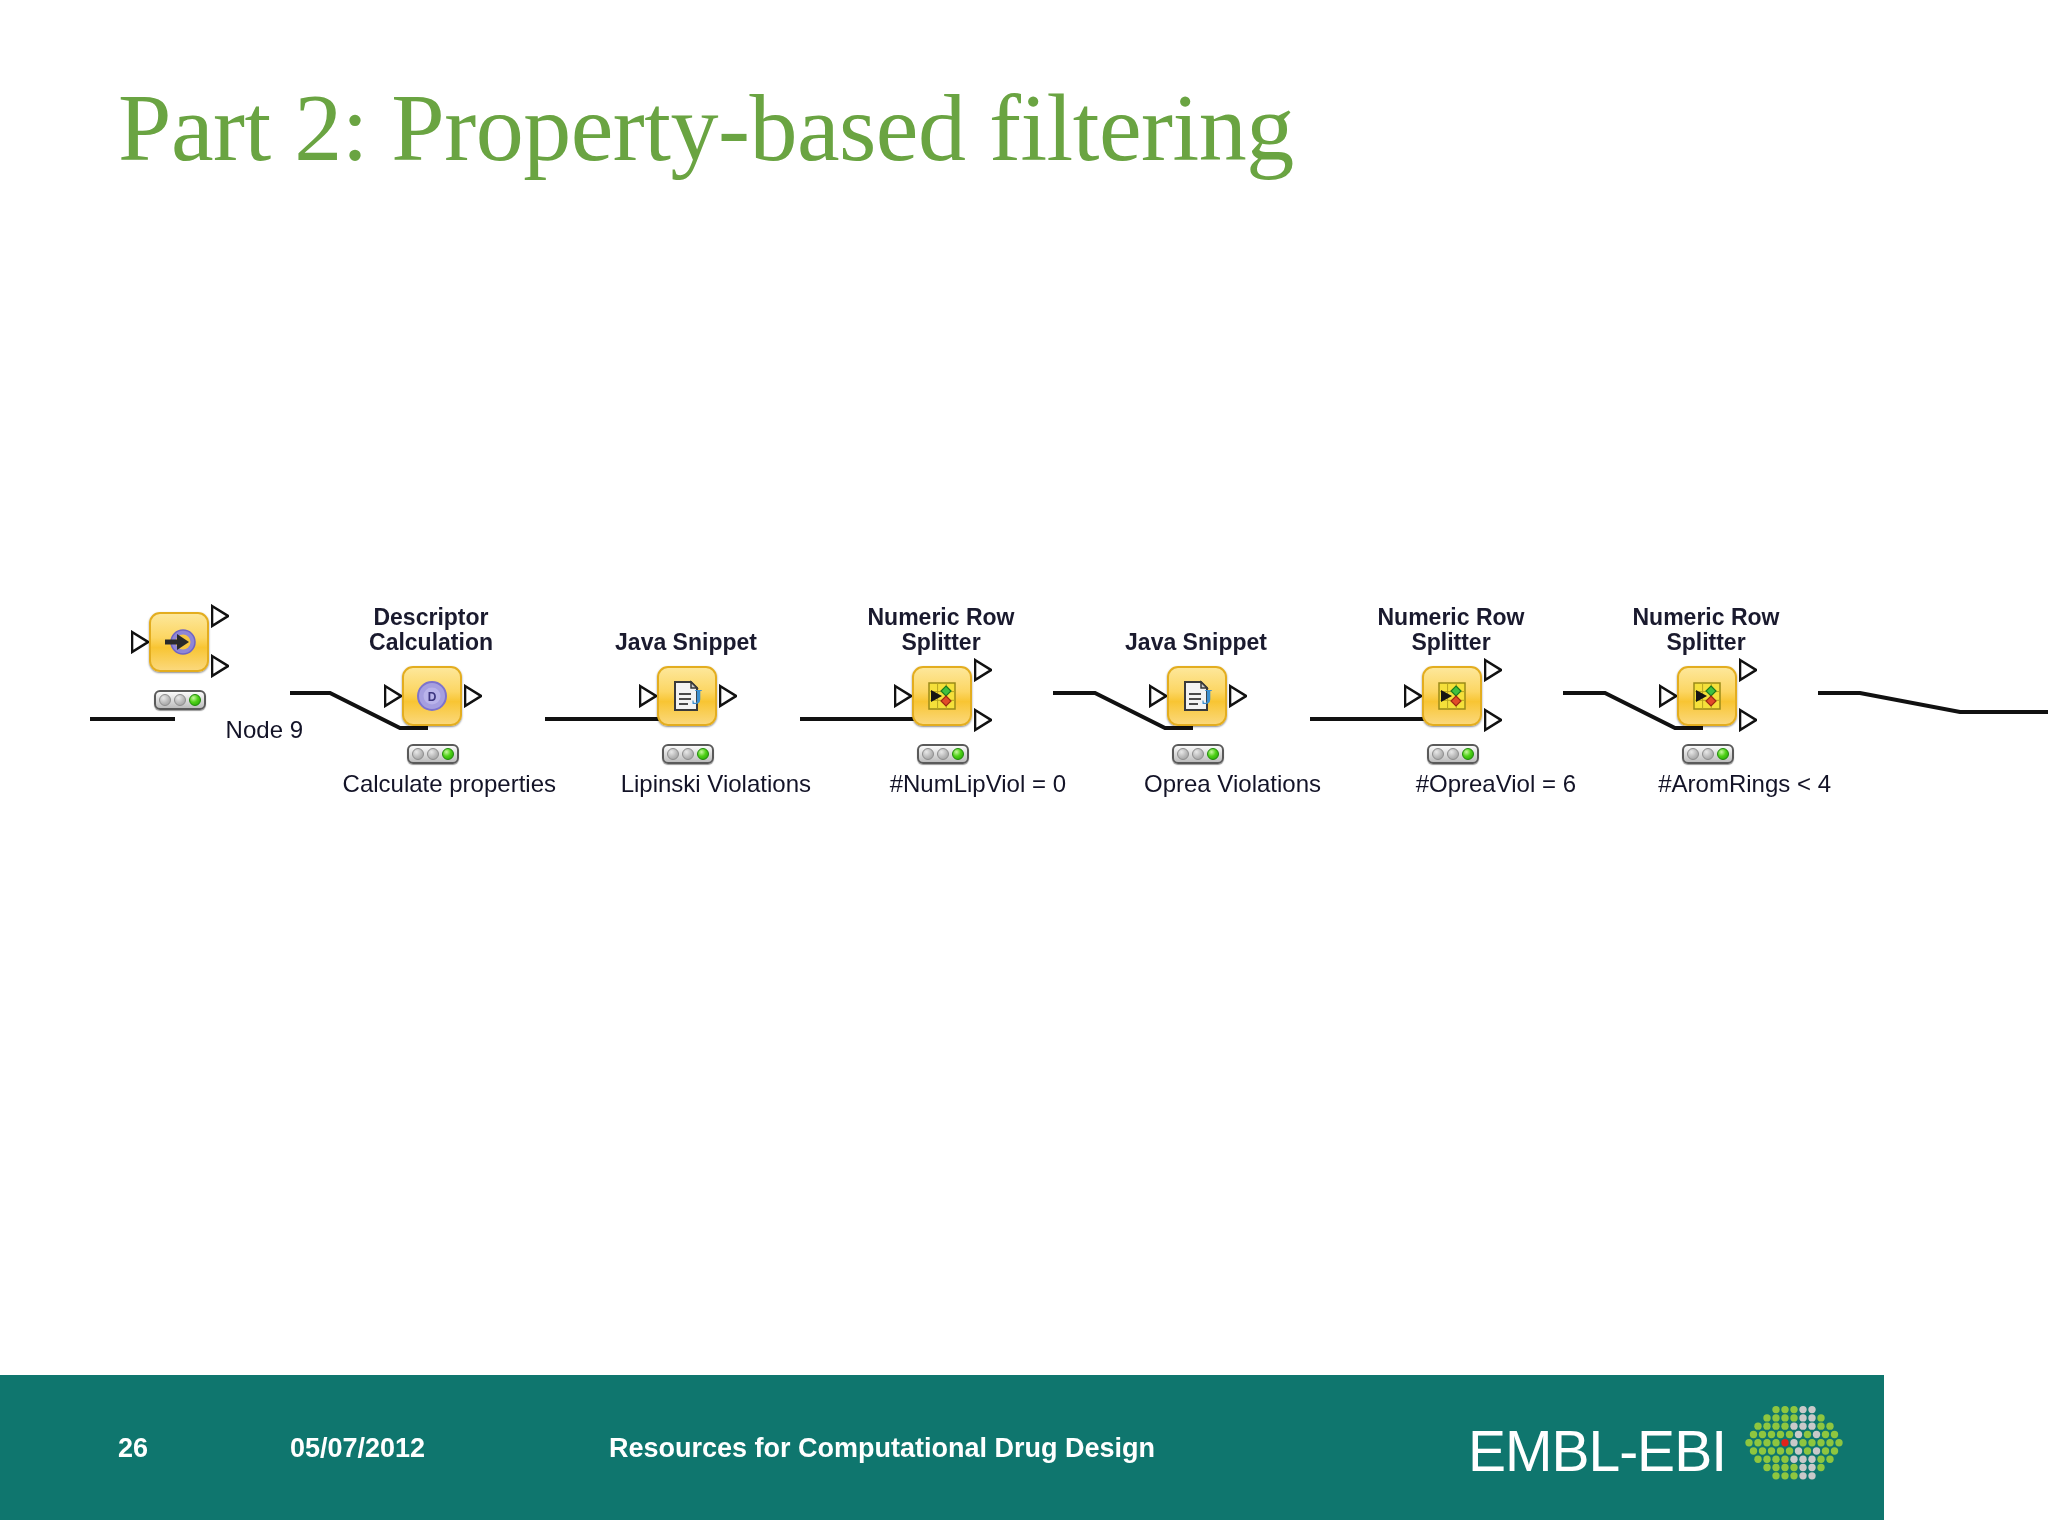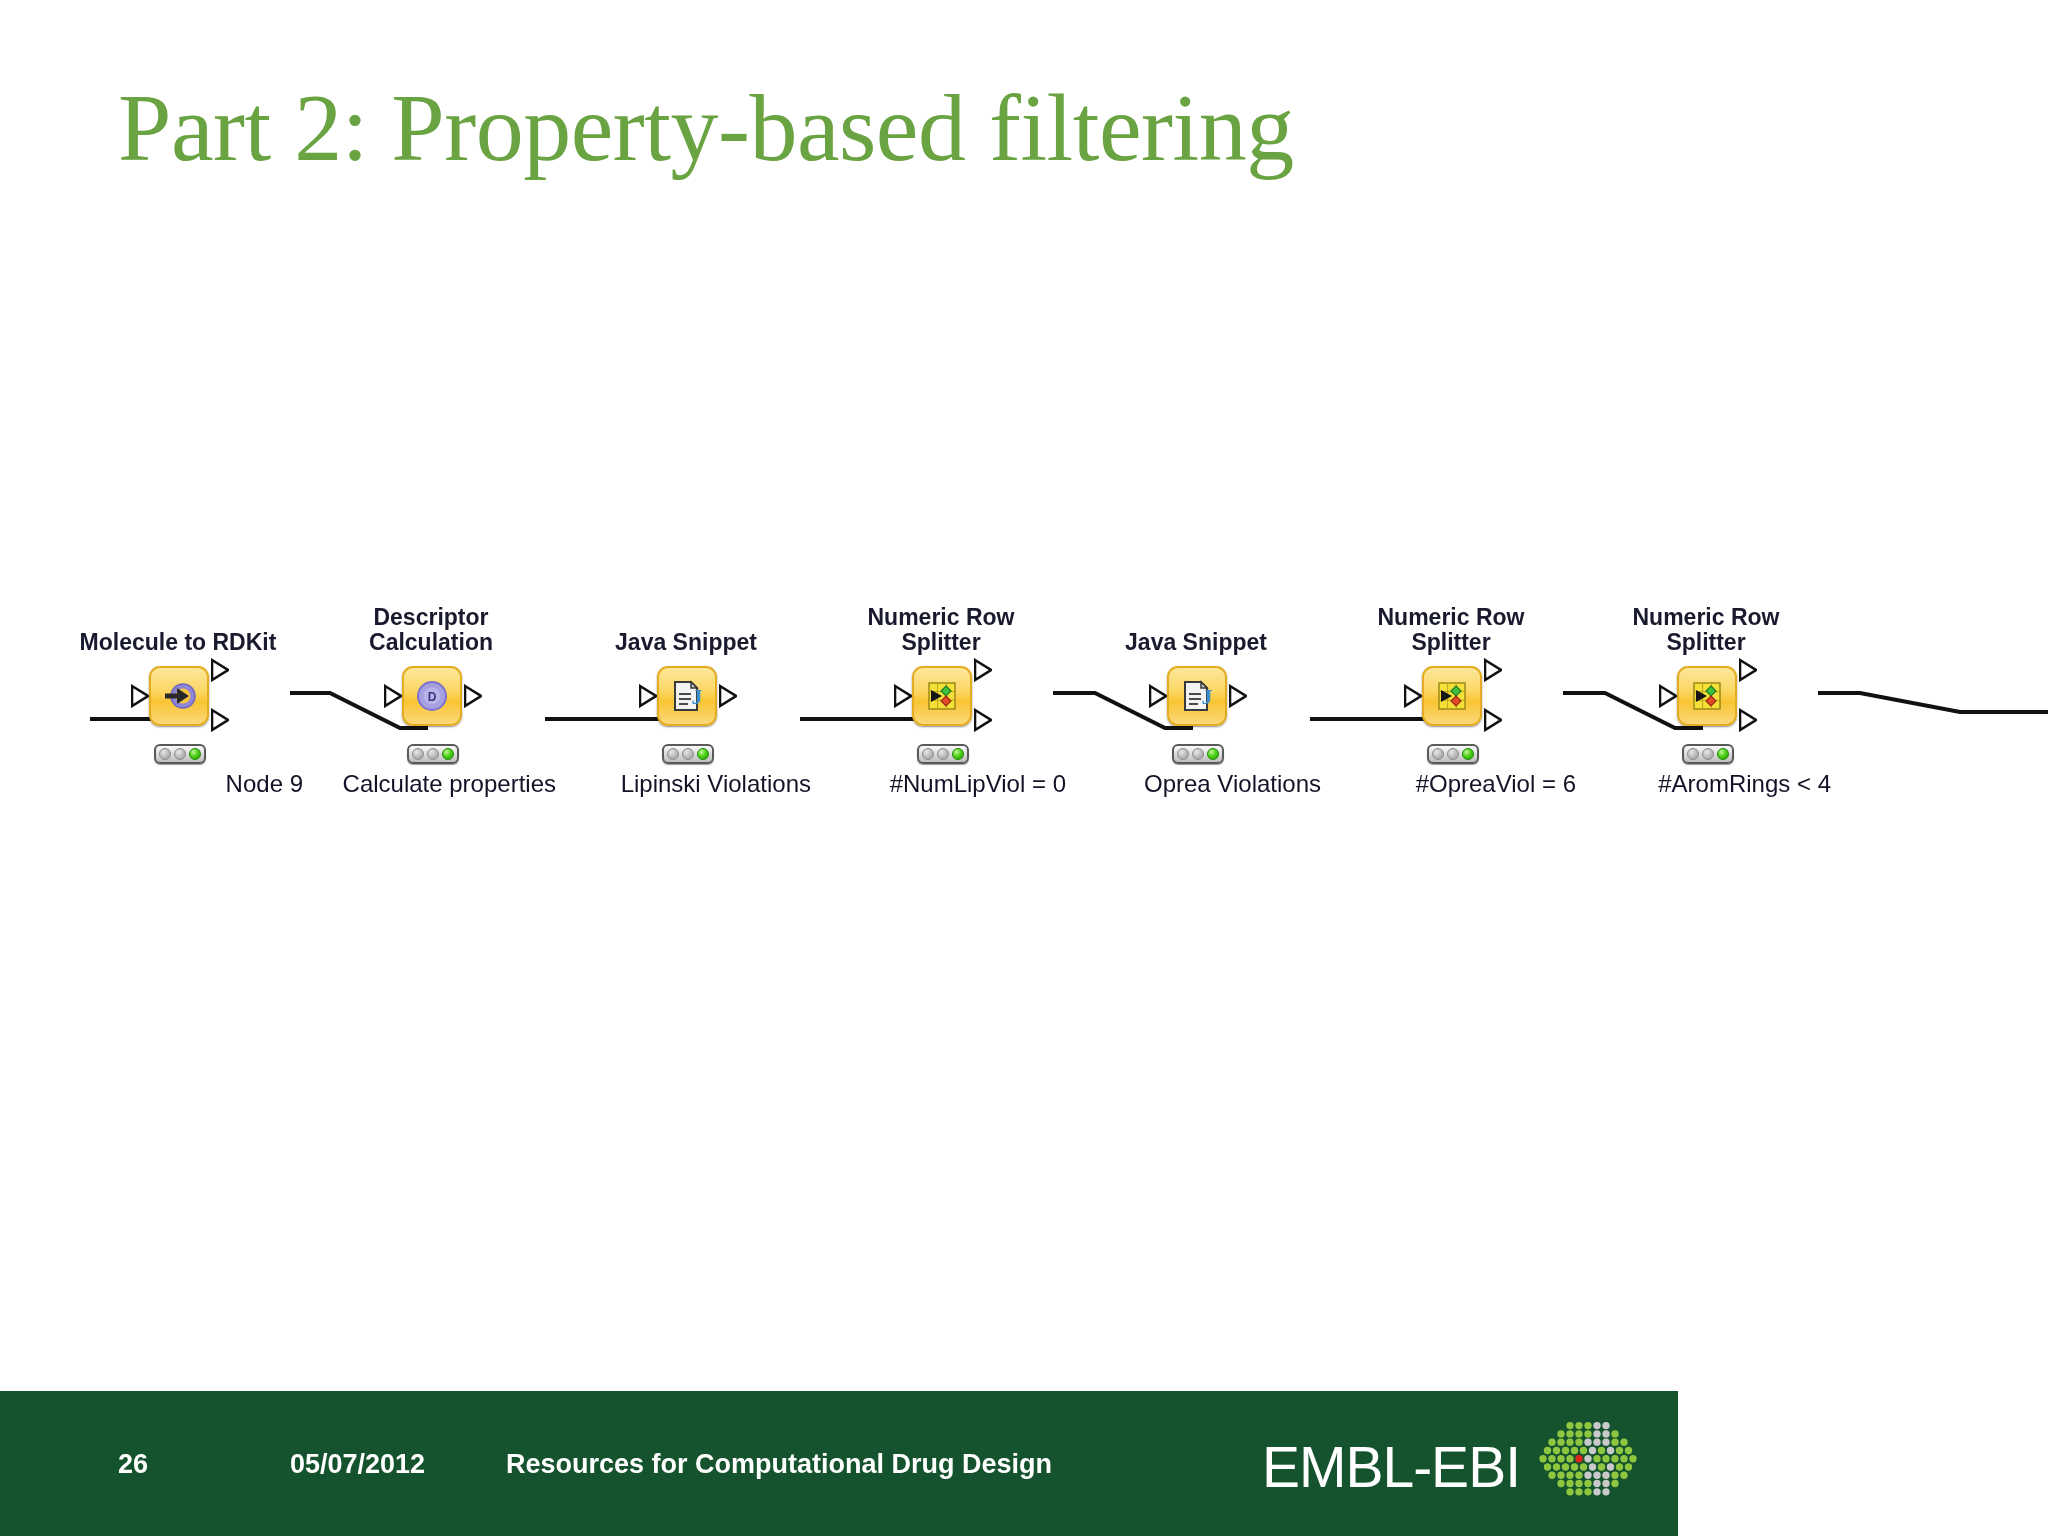--- a/index.html
+++ b/index.html
@@ -244,7 +244,6 @@
     </svg>
 
     <div class="wf-node" style="left:53px">
-      <div class="node-title">Molecule to RDKit</div>
       <div class="node-body">
 
         <svg class="port-shape" style="left:78px; top:24px;" viewBox="0 0 18 24">

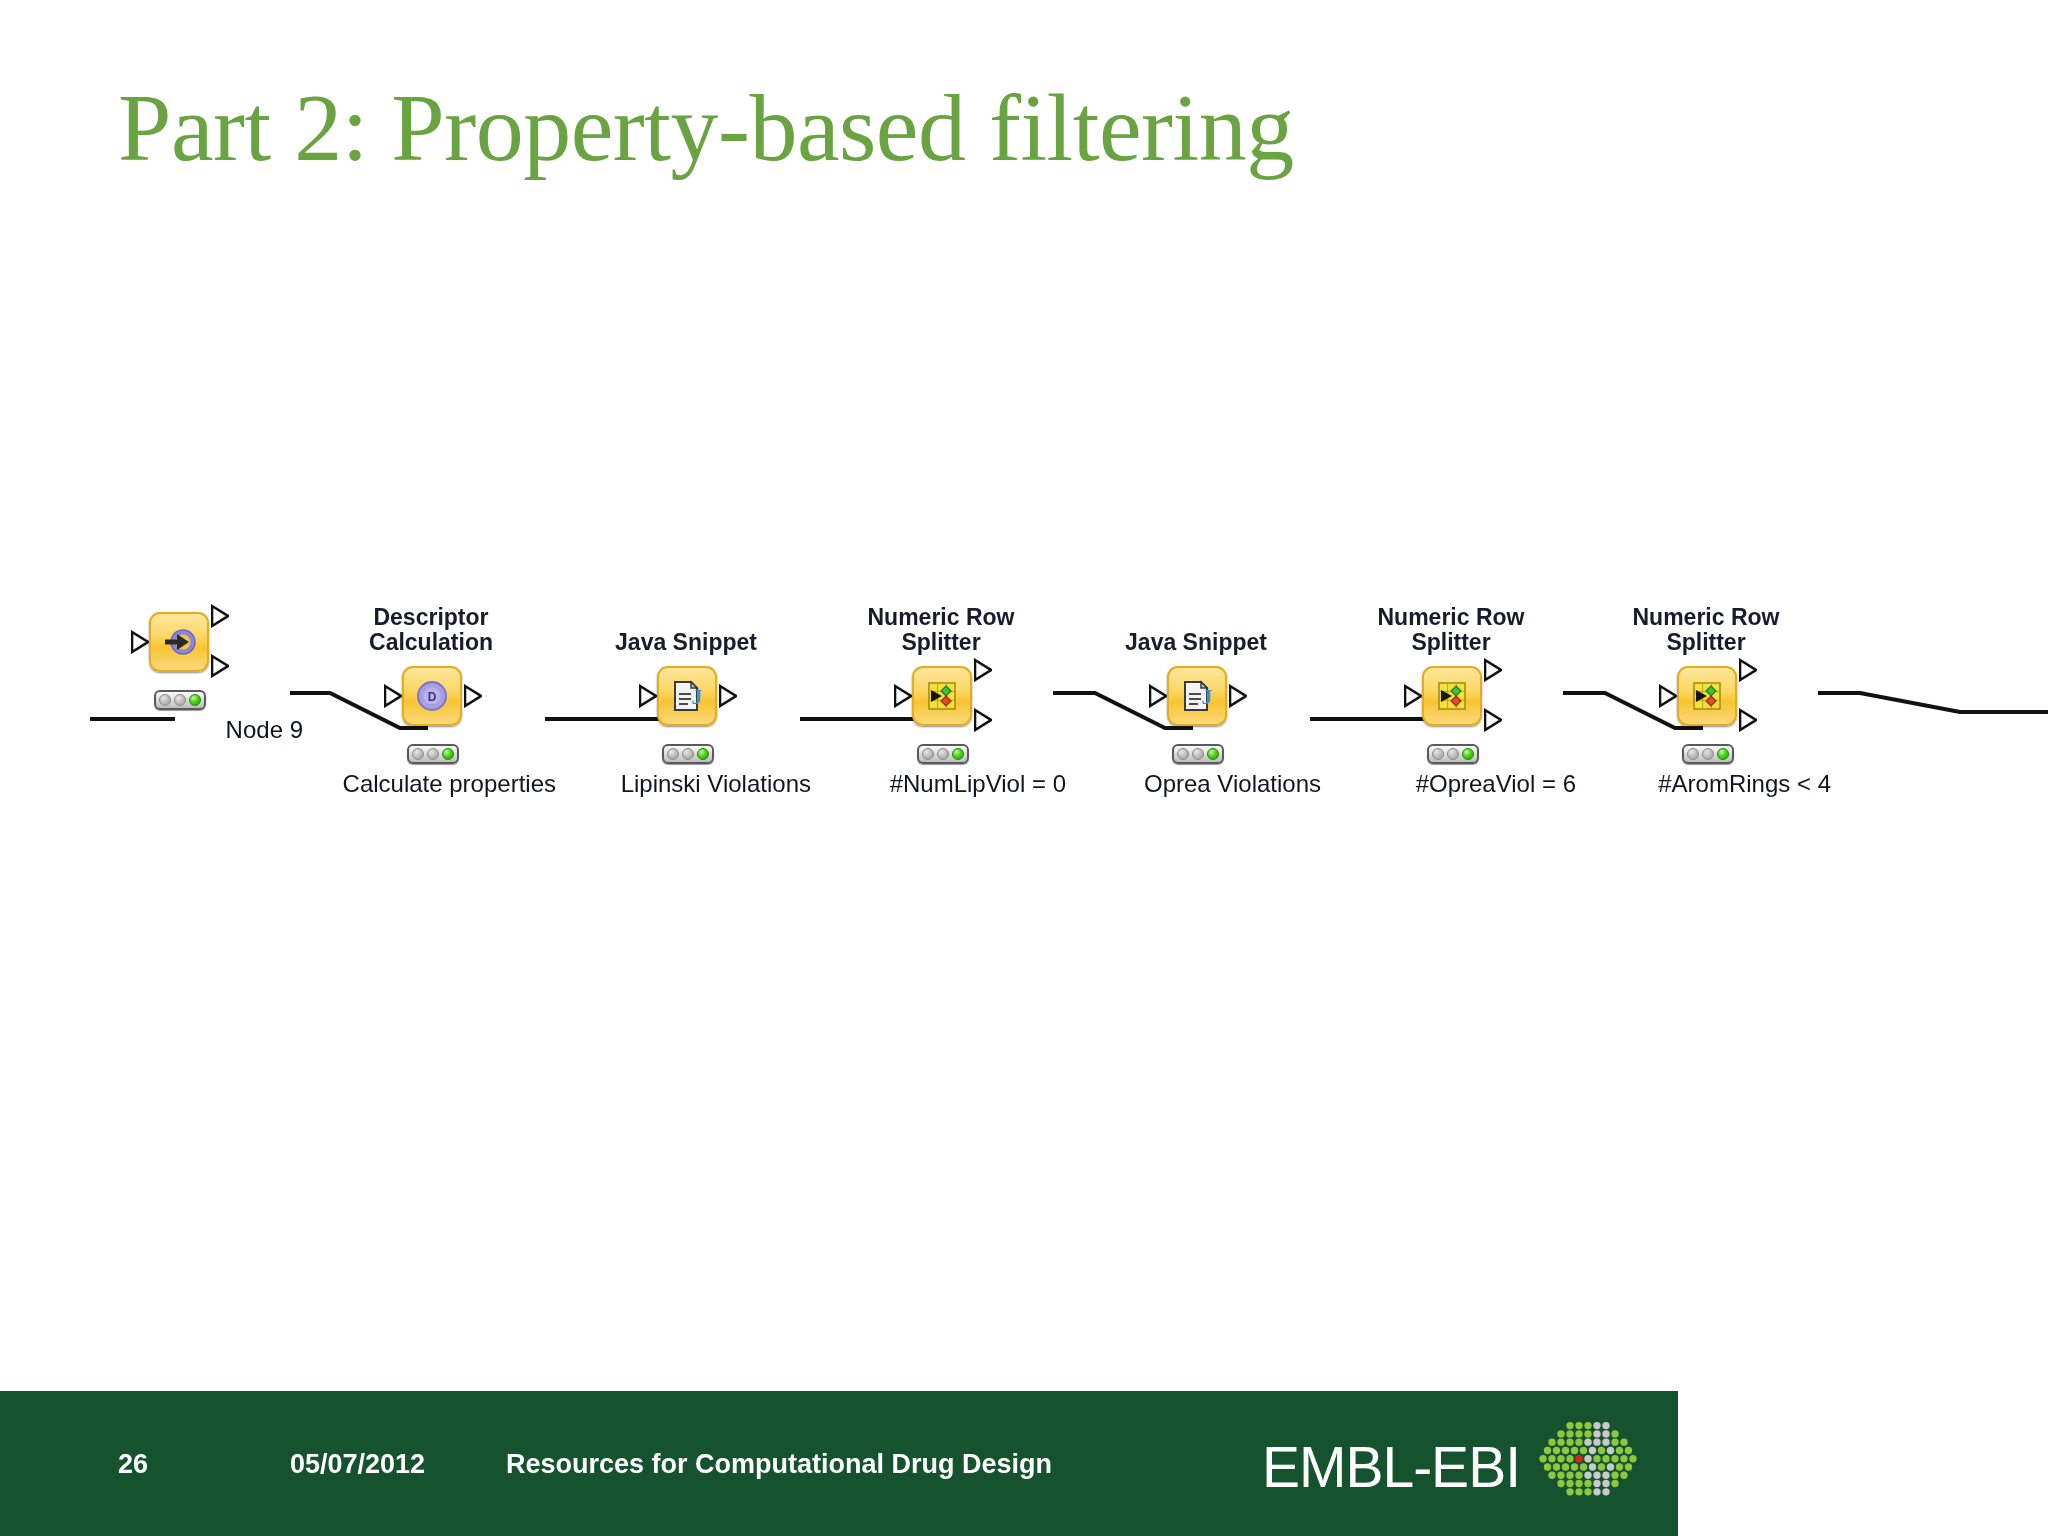--- a/index.html
+++ b/index.html
@@ -157,10 +157,10 @@
   .footer {
     position: absolute;
     left: 0;
-    bottom: 0;
-    width: 1678px;
+    bottom: 16px;
+    width: 1884px;
     height: 145px;
-    background: #14532d;
+    background: #0f766e;
   }
   .footer-page {
     position: absolute;

